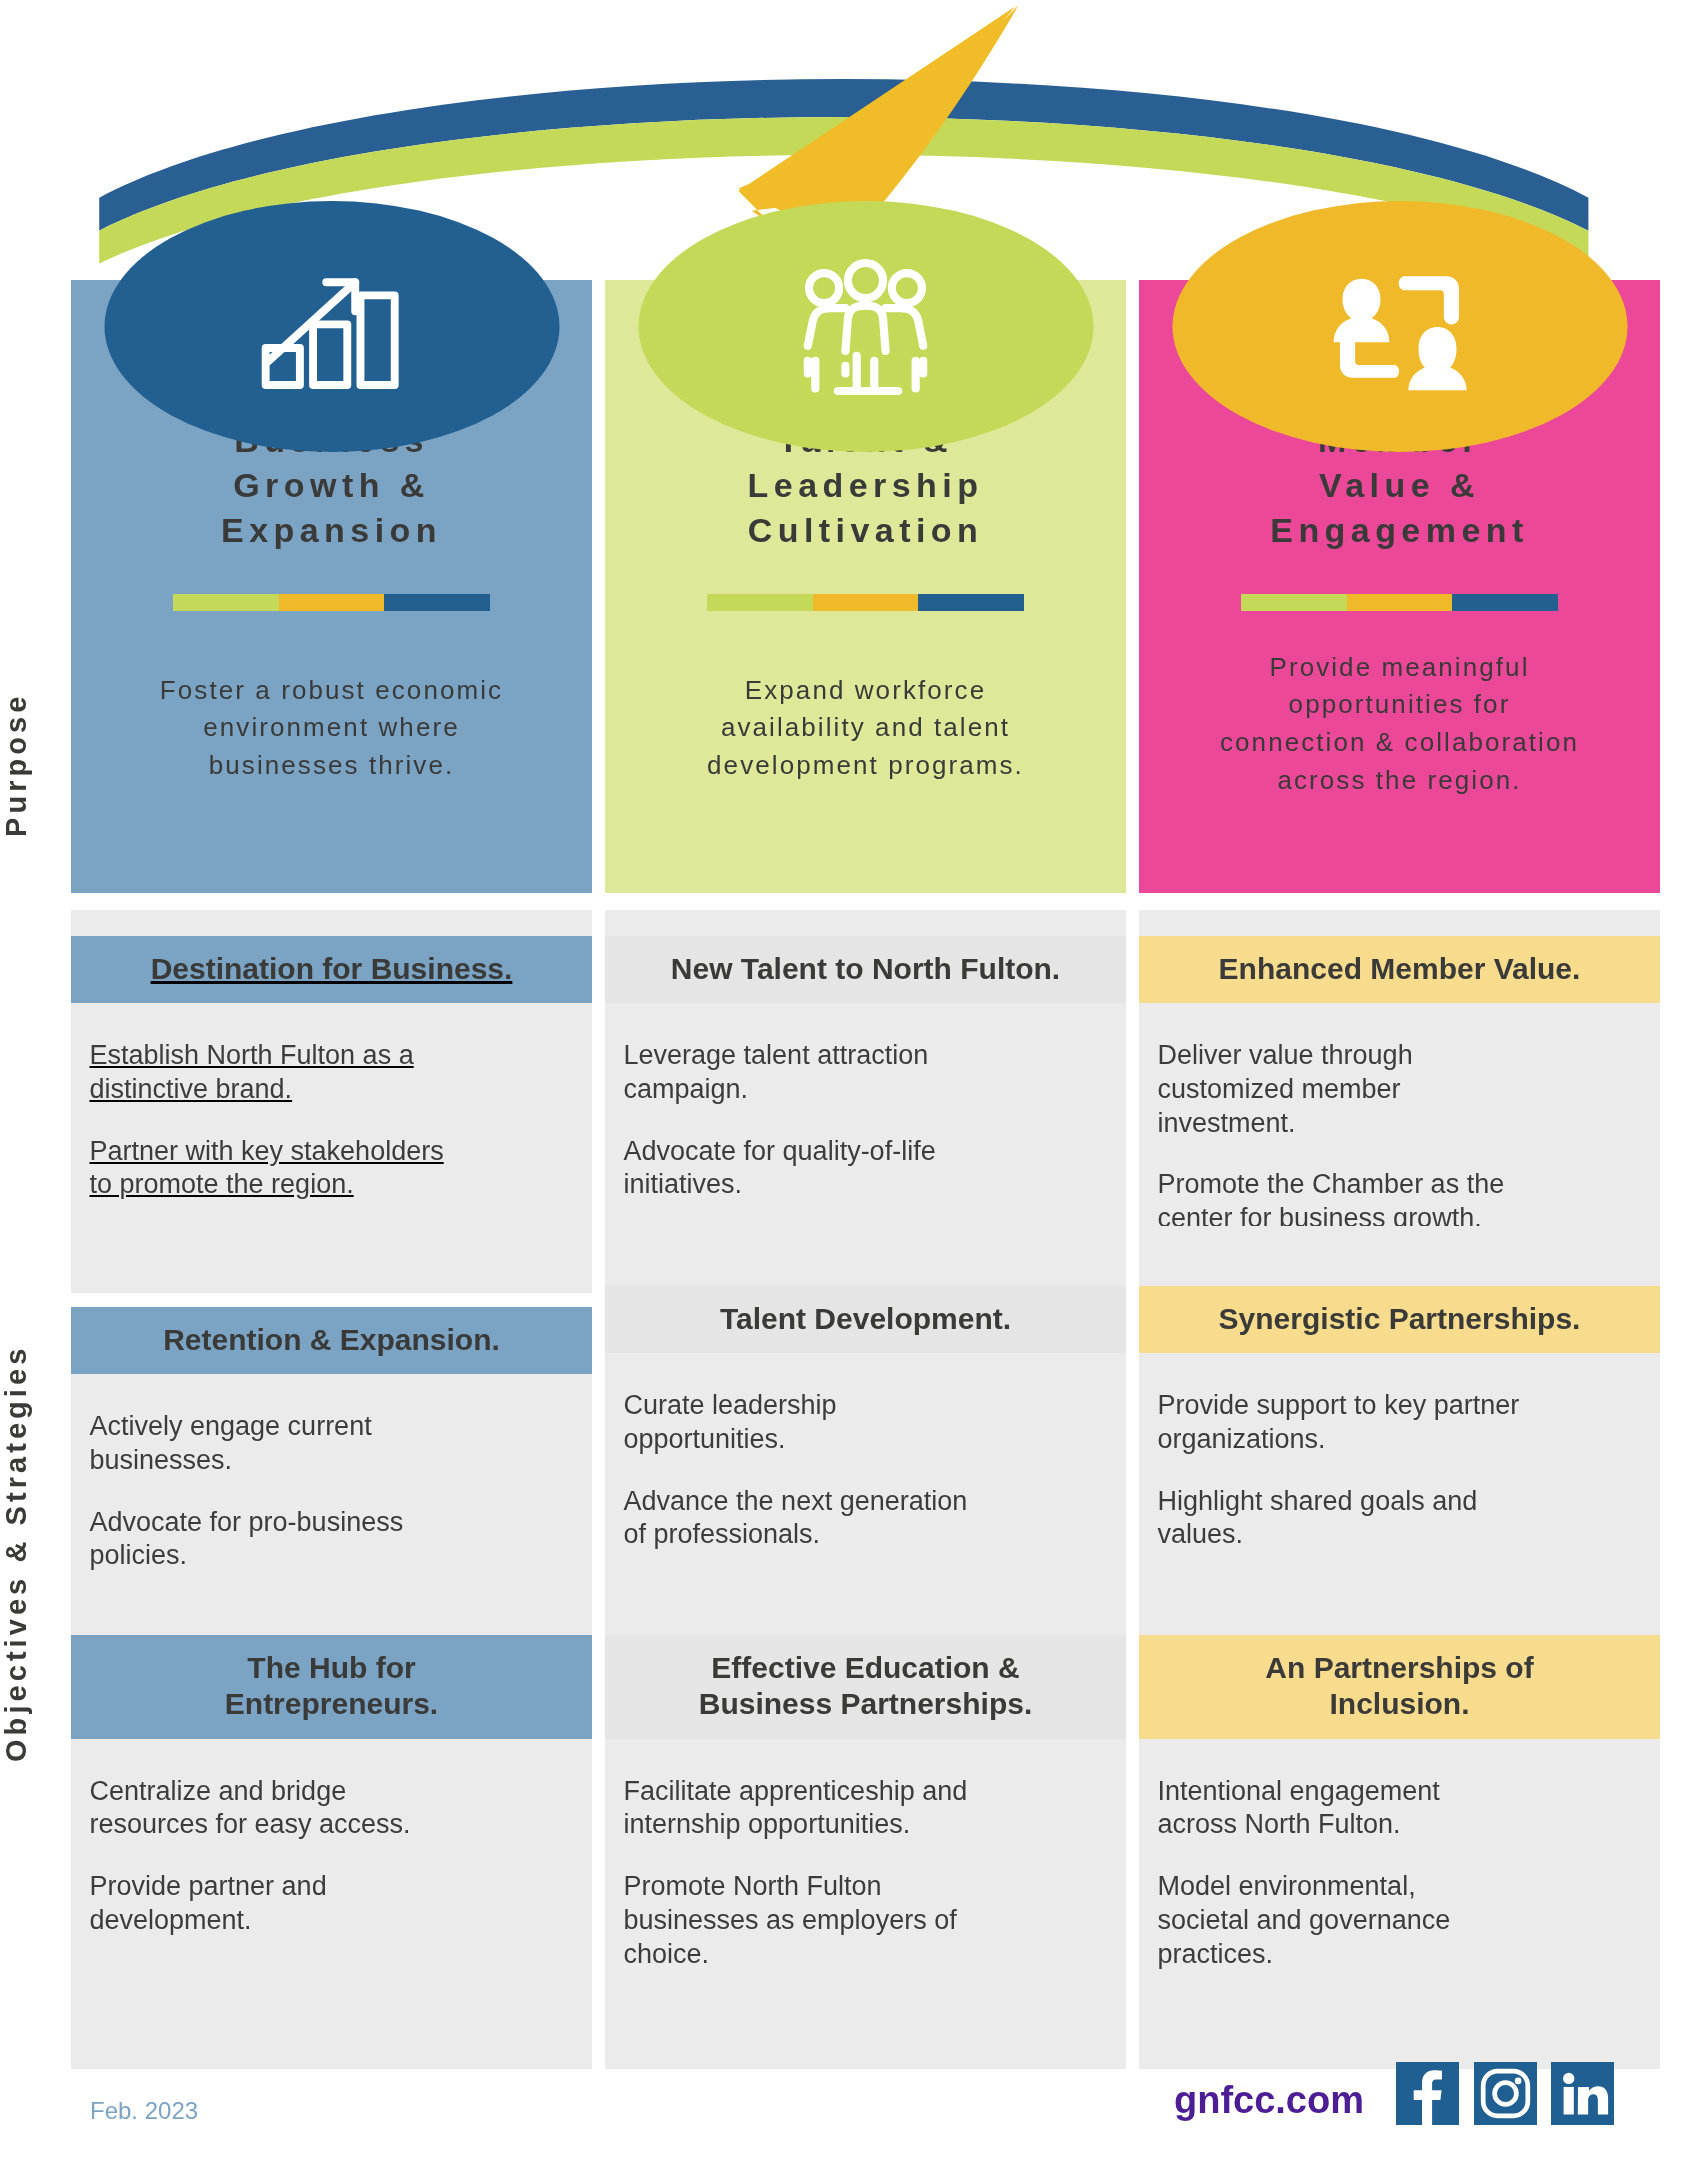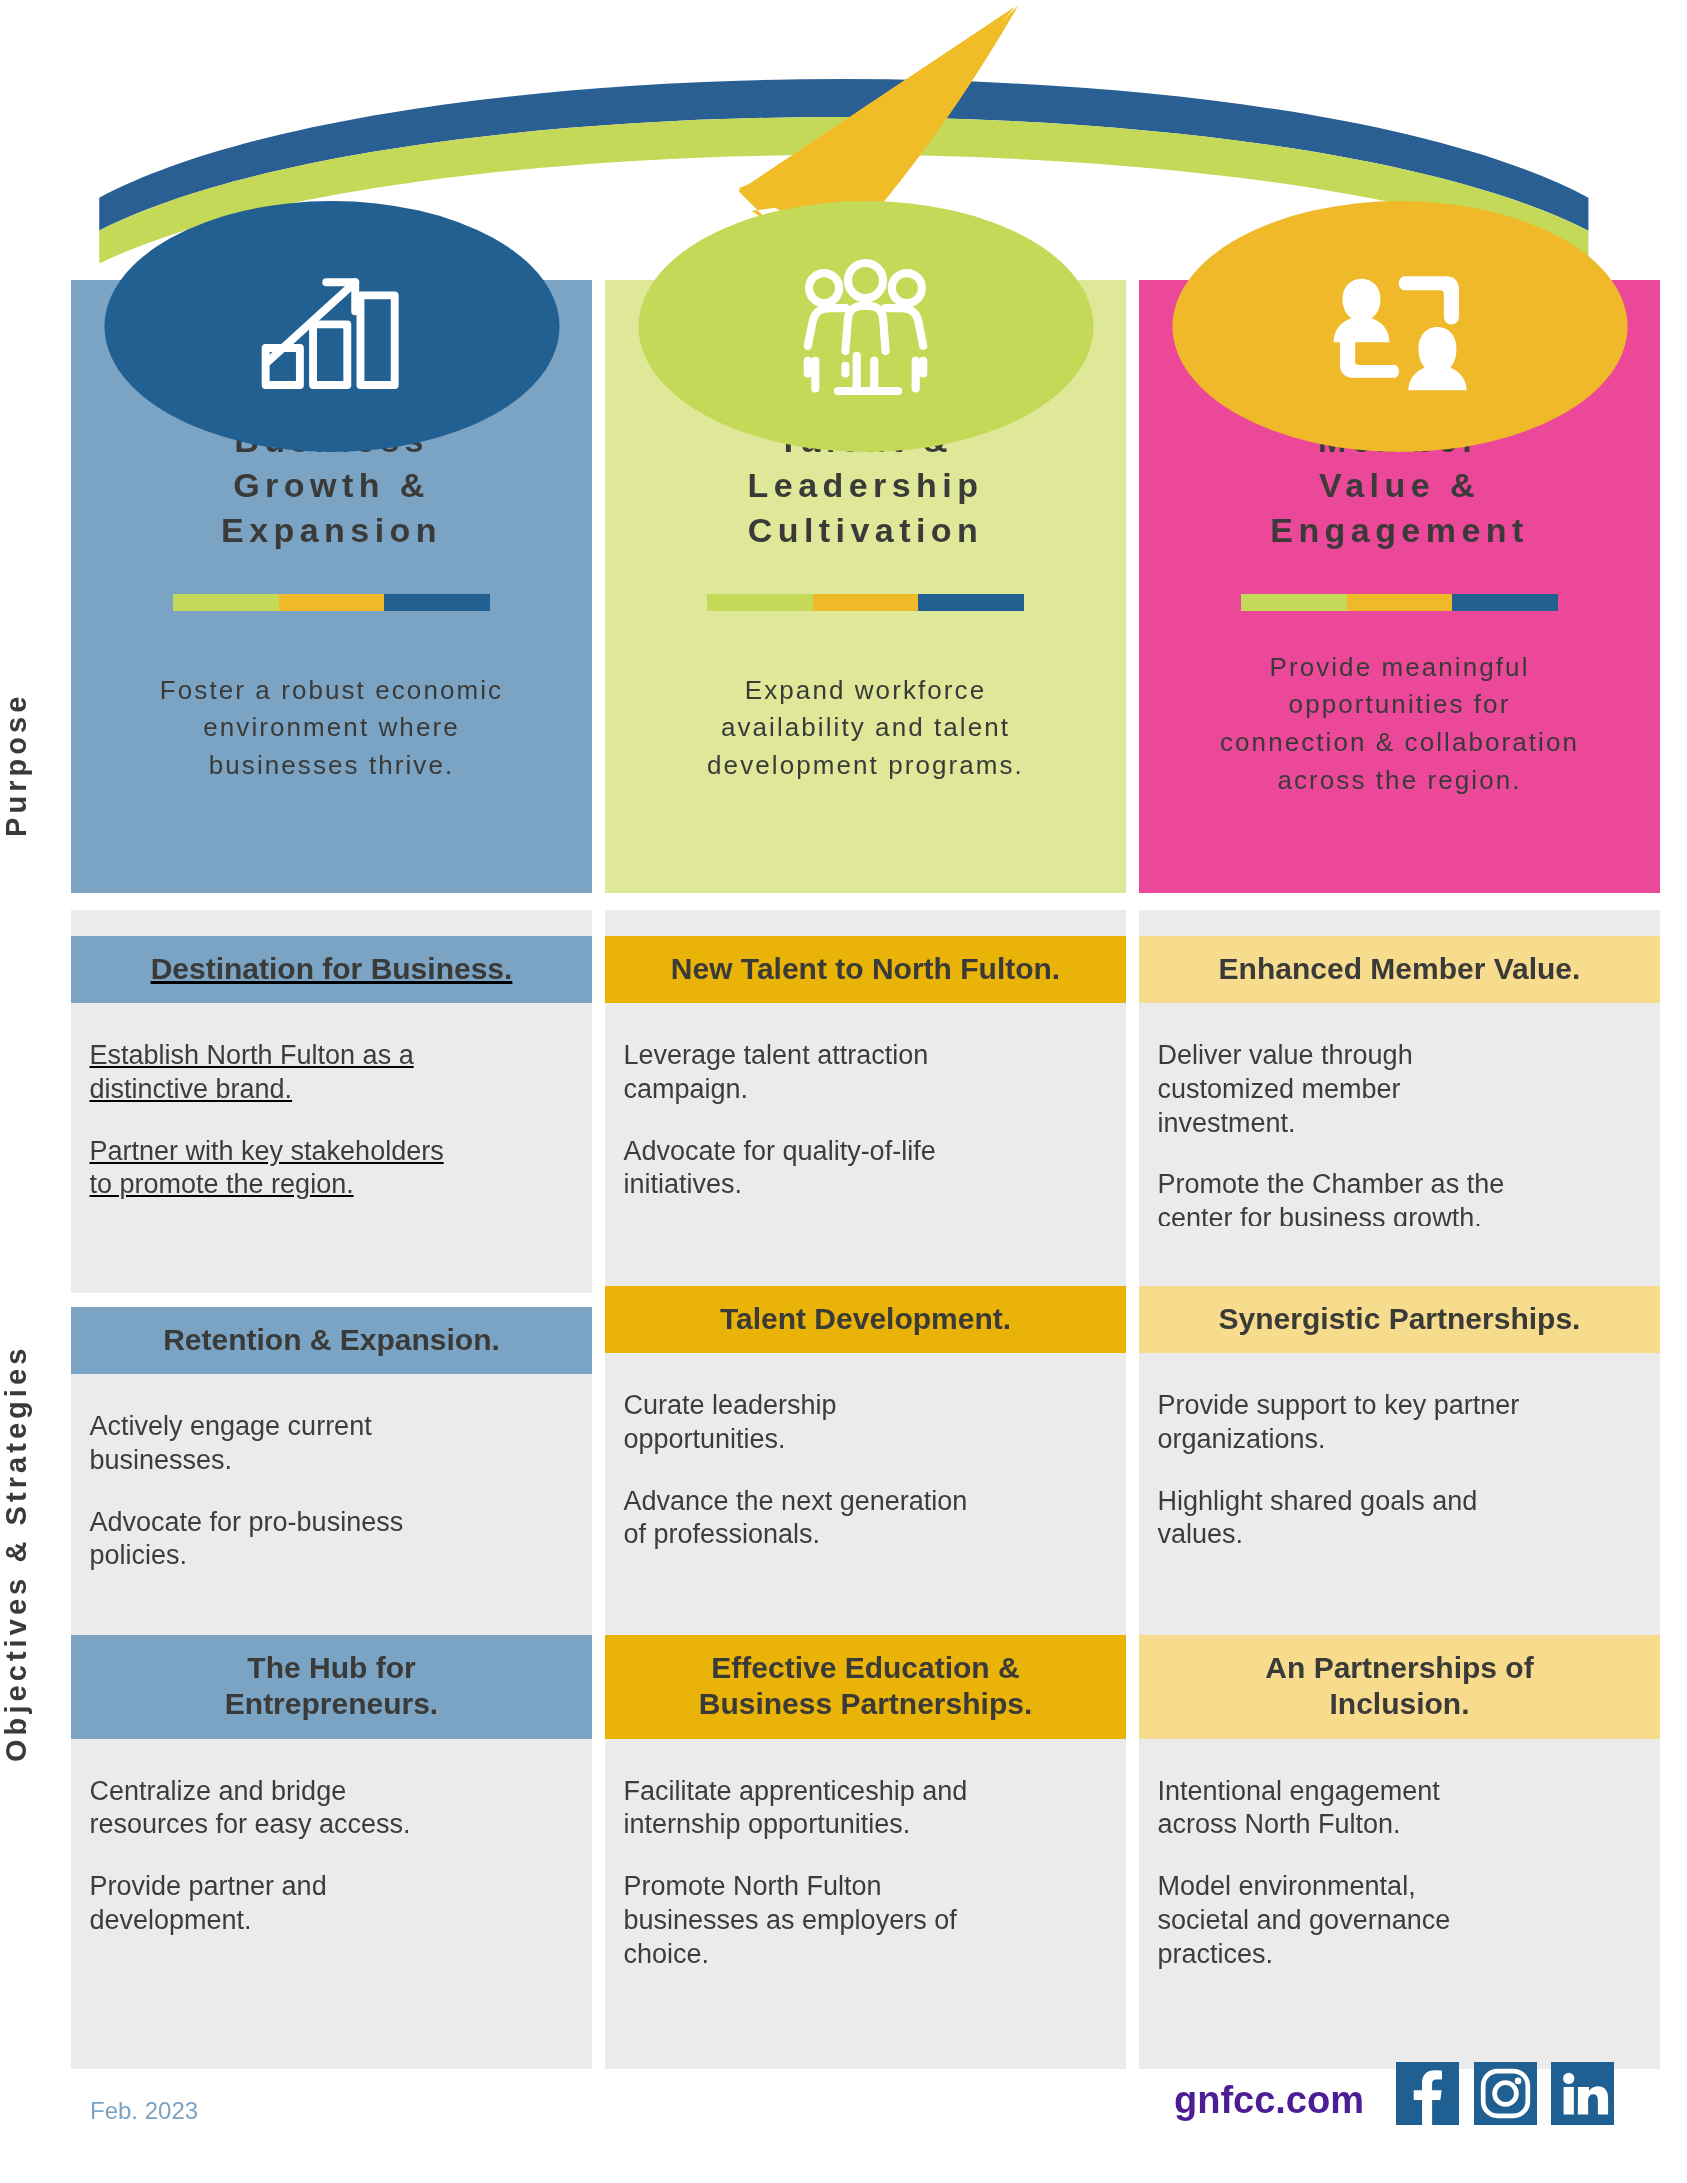--- a/index.html
+++ b/index.html
@@ -126,7 +126,7 @@
     white-space: pre-line;
   }
   .obj-head.h0 { background: #7ba3c4; }
-  .obj-head.h1 { background: #eab308; }
+  .obj-head.h1 { background: #e5e5e5; }
   .obj-head.h2 { background: #f8dc8d; }
   .obj-body {
     background: #ebebeb;

